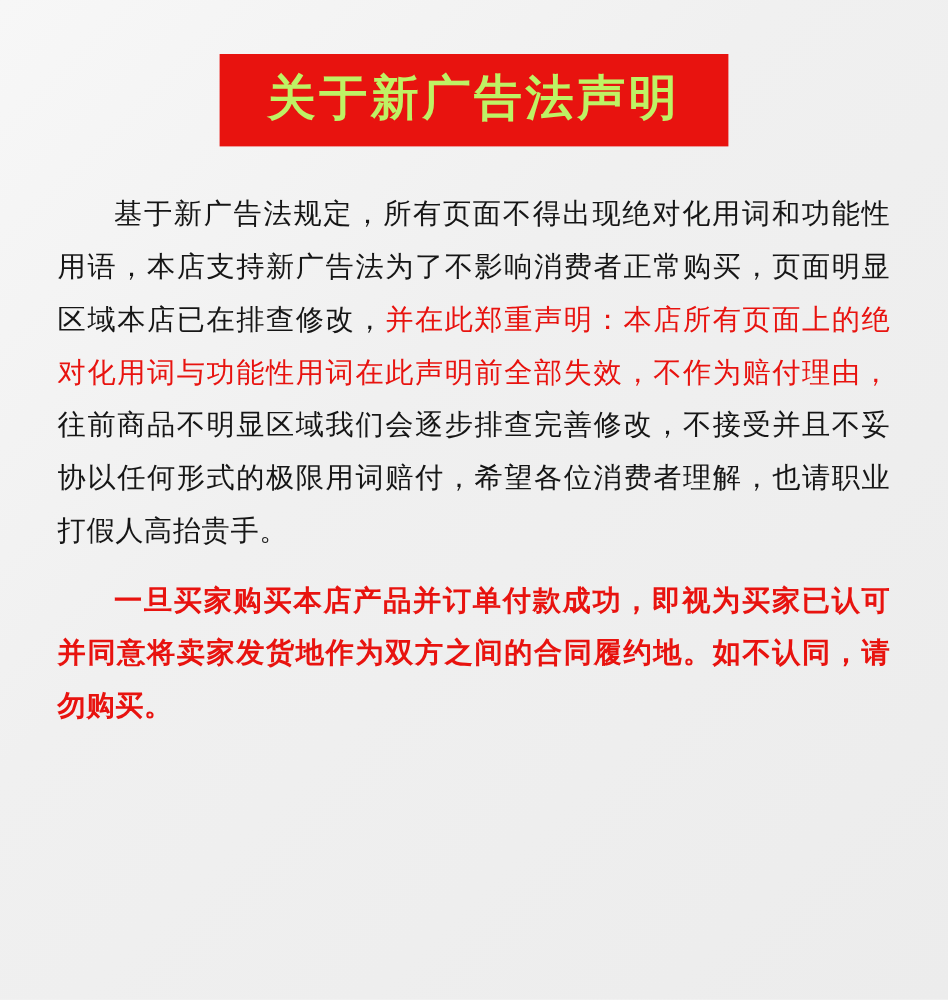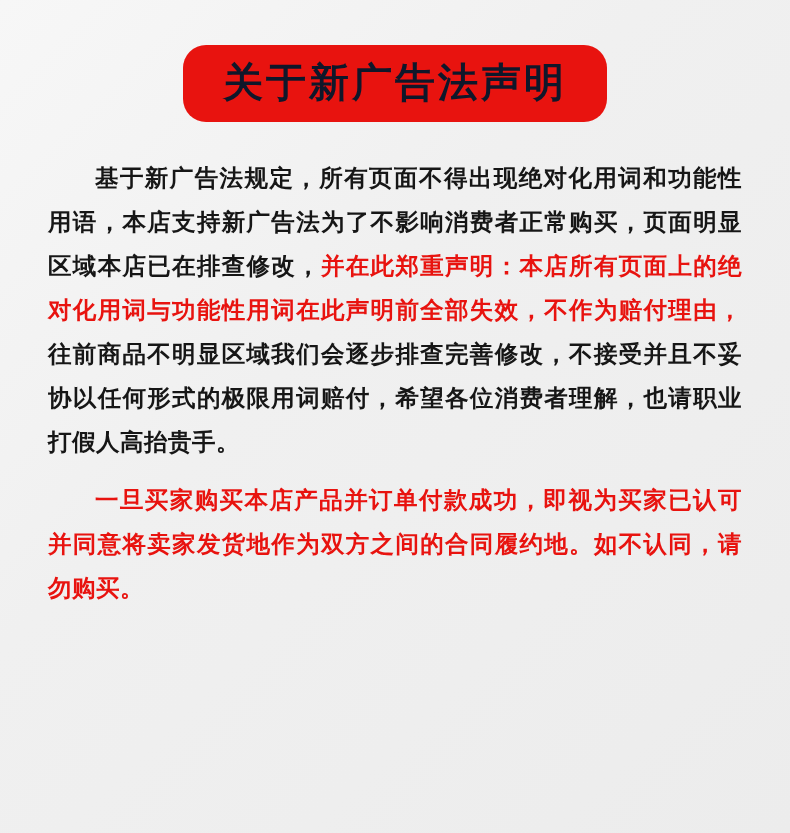--- a/index.html
+++ b/index.html
@@ -28,7 +28,7 @@
   }
   .title-banner {
     background: #e8130f;
-    color: #0f172a;
+    color: #bef264;
     font-size: 40px;
     font-weight: bold;
     letter-spacing: 3px;
@@ -36,7 +36,6 @@
     padding: 17px 40px 20px 40px;
     text-align: center;
     white-space: nowrap;
-    border-radius: 23px;
   }
   .body-text {
     margin-top: 34px;

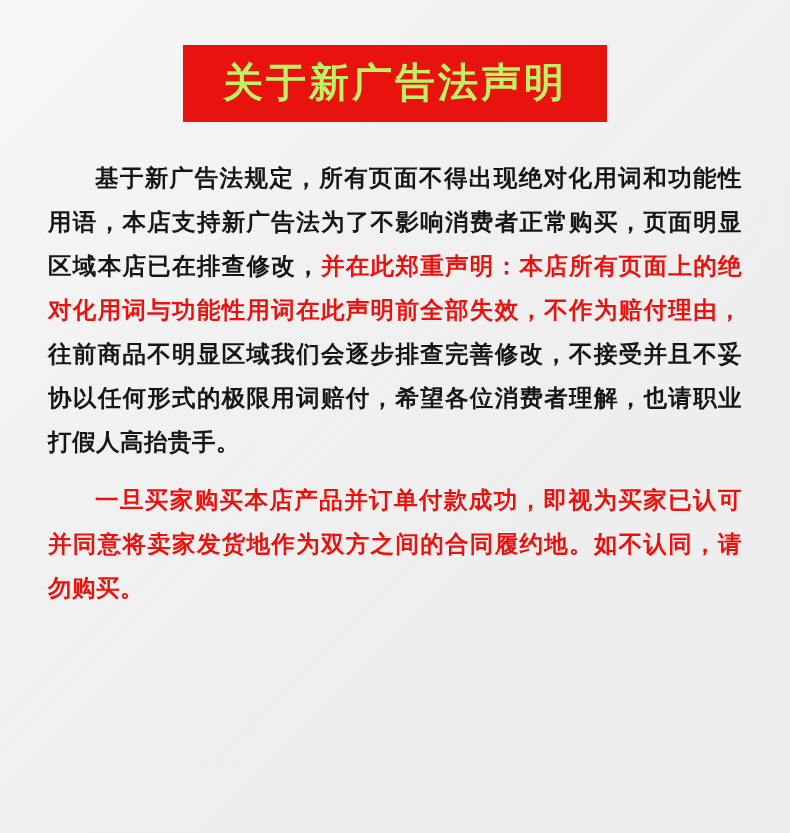--- a/index.html
+++ b/index.html
@@ -49,7 +49,6 @@
   .para {
     margin: 0;
     text-indent: 2em;
-    font-weight: bold;
   }
   .para + .para {
     margin-top: 44px;

